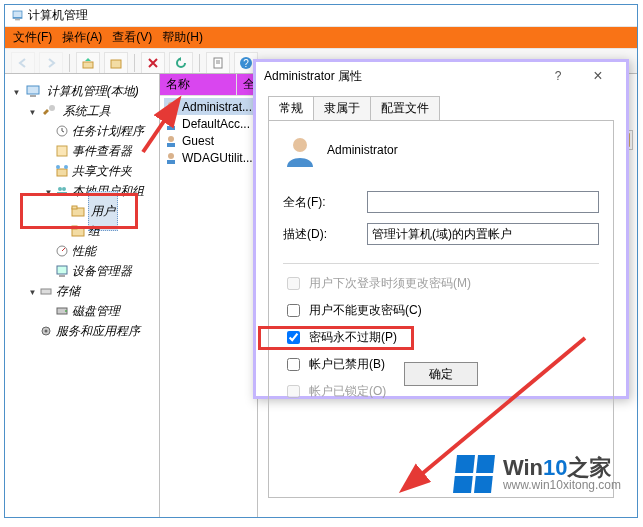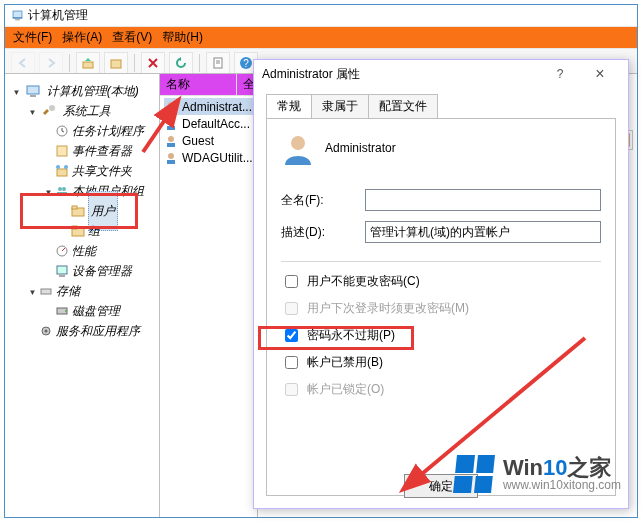--- a/index.html
+++ b/index.html
@@ -119,9 +119,9 @@
   .dialog {
     position: absolute;
     left: 253px; top: 59px;
-    width: 376px; height: 450px;
-    background: #fff;
-    border: 1px solid #c4b5fd;
+    width: 376px; height: 340px;
+    background: #fff;
+    border: 3px solid #c4b5fd;
     box-shadow: 2px 2px 10px rgba(0,0,0,.25);
     z-index: 20;
   }

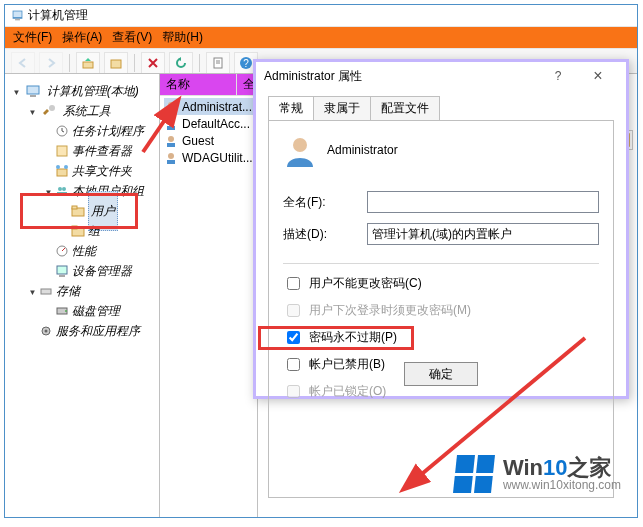--- a/index.html
+++ b/index.html
@@ -461,13 +461,13 @@
 
     <div class="hr"></div>
 
+    <div class="chk-row disabled">
+      <input type="checkbox" disabled="" style="">
+      <span>用户下次登录时须更改密码(M)</span>
+    </div>
     <div class="chk-row">
       <input type="checkbox" style="">
       <span>用户不能更改密码(C)</span>
-    </div>
-    <div class="chk-row disabled">
-      <input type="checkbox" disabled="" style="">
-      <span>用户下次登录时须更改密码(M)</span>
     </div>
     <div class="chk-row">
       <input type="checkbox" checked="" style="">

